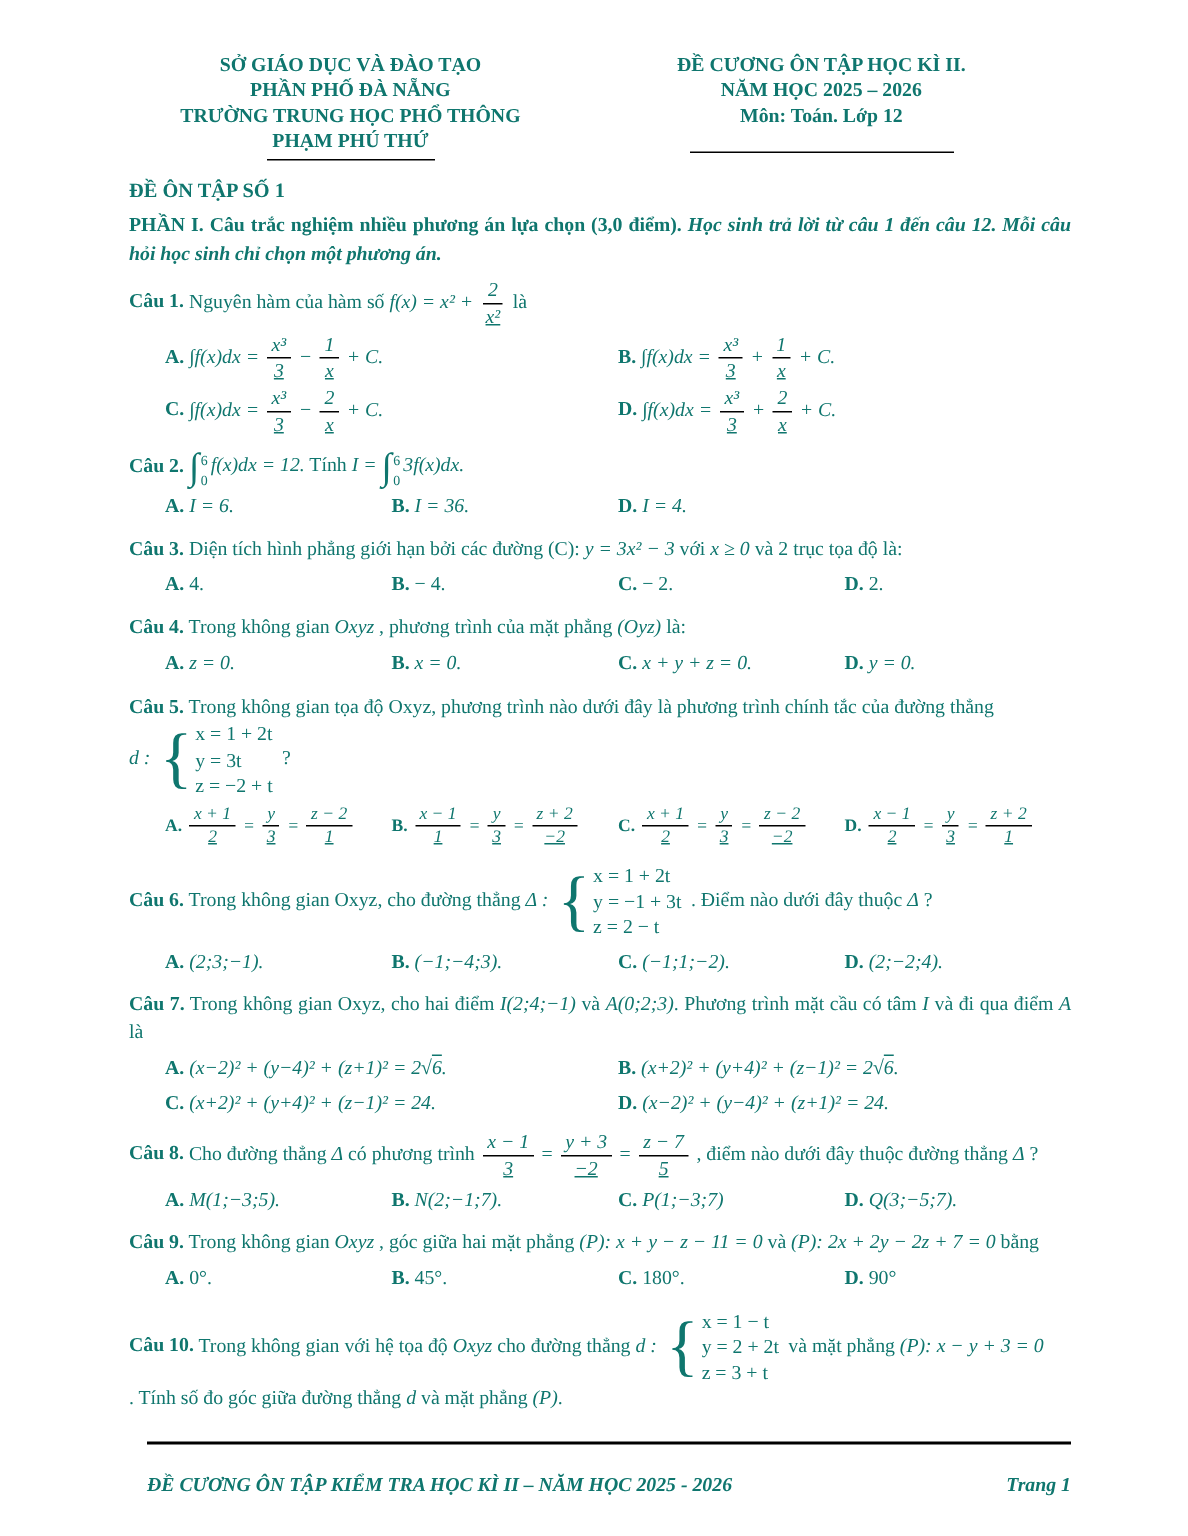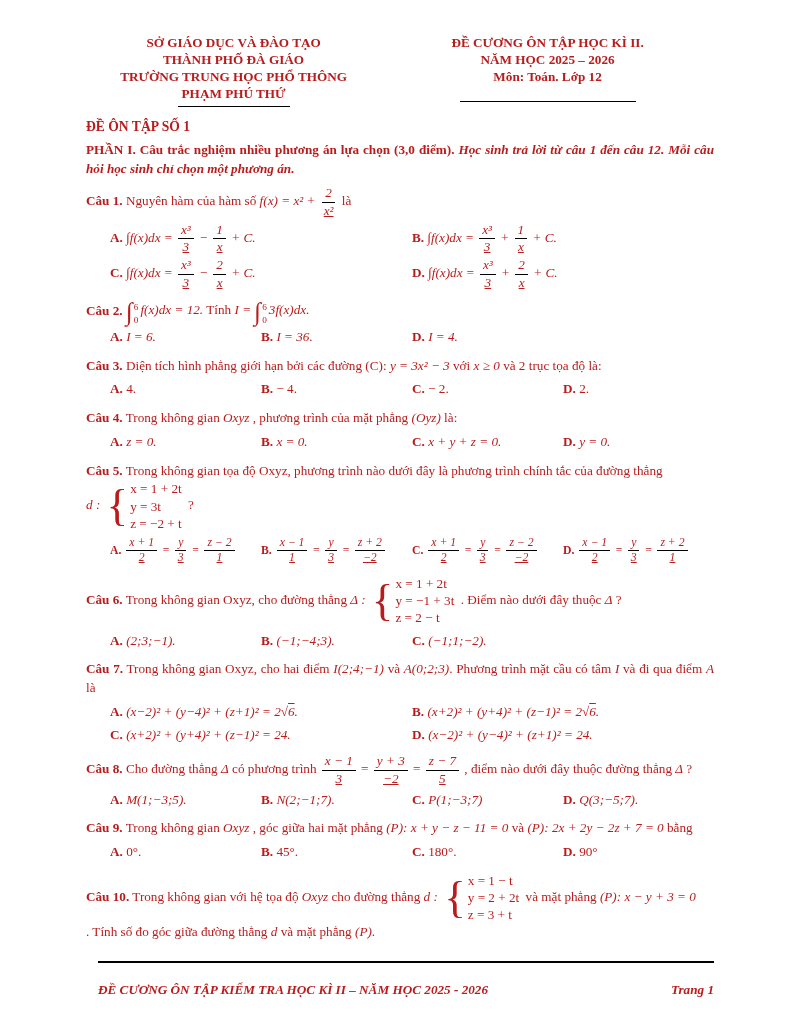--- a/index.html
+++ b/index.html
@@ -5,7 +5,7 @@
   * { margin:0; padding:0; box-sizing:border-box; }
   body { background:#ffffff; }
   .page {
-    width:792px; height:1024px; margin:0 auto; background:#fff; color:#b91c1c;
+    width:792px; height:1024px; margin:0 auto; background:#fff; color:#0f766e;
     font-family:"Liberation Serif", serif; font-size:13.2px; line-height:1.42;
     padding:34px 78px 70px 86px; position:relative; overflow:hidden;
   }

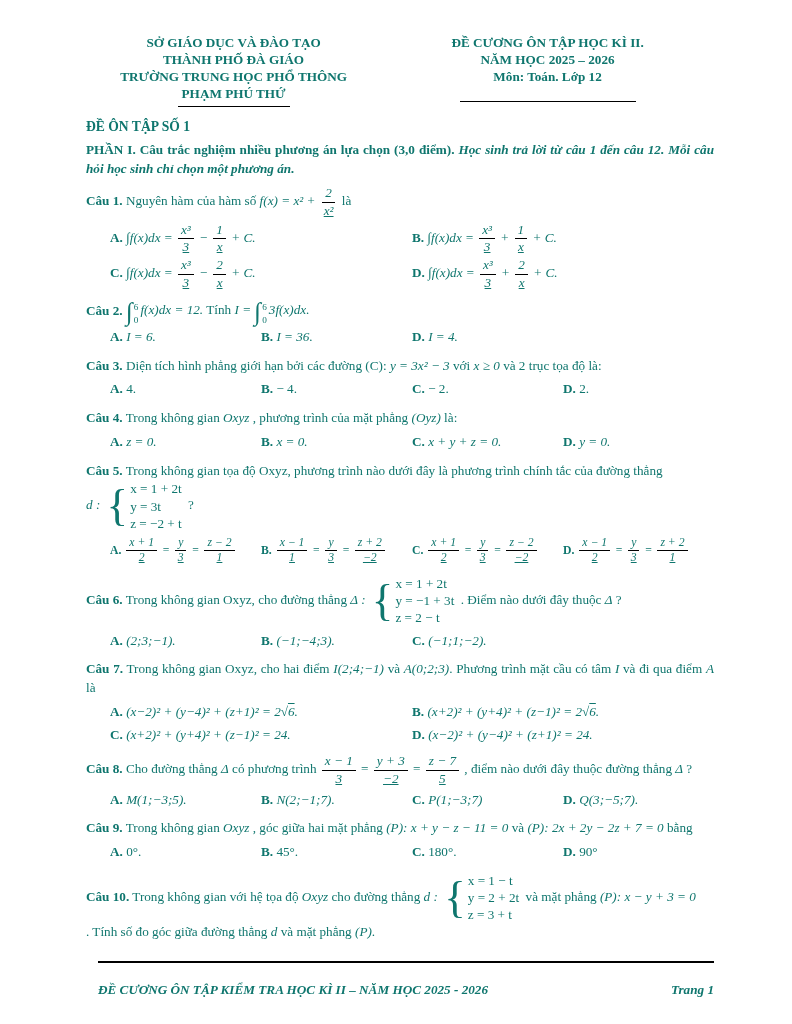--- a/index.html
+++ b/index.html
@@ -60,7 +60,7 @@
   <div class="hdr">
     <div class="hcol left">
       <div>SỞ GIÁO DỤC VÀ ĐÀO TẠO</div>
-      <div>THÀNH PHỐ ĐÀ GIÁO</div>
+      <div>PHẦN PHỐ ĐÀ NẴNG</div>
       <div>TRƯỜNG TRUNG HỌC PHỔ THÔNG</div>
       <div>PHẠM PHÚ THỨ</div>
       <div class="uline"></div>

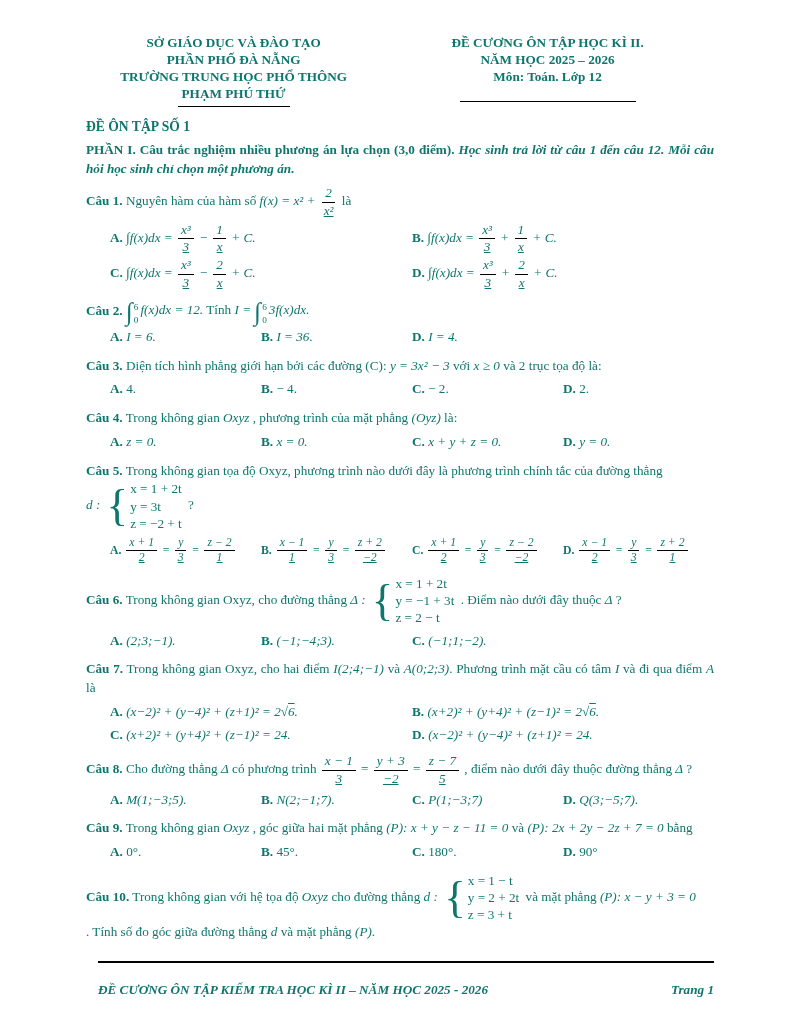--- a/index.html
+++ b/index.html
@@ -221,6 +221,7 @@
           <div class="opt math"><b class="okey">A.</b> <span class="otxt">(2;3;−1).</span></div>
           <div class="opt math"><b class="okey">B.</b> <span class="otxt">(−1;−4;3).</span></div>
           <div class="opt math"><b class="okey">C.</b> <span class="otxt">(−1;1;−2).</span></div>
+          <div class="opt math"><b class="okey">D.</b> <span class="otxt">(2;−2;4).</span></div>
         </div>
       </div>
       <div class="question">

